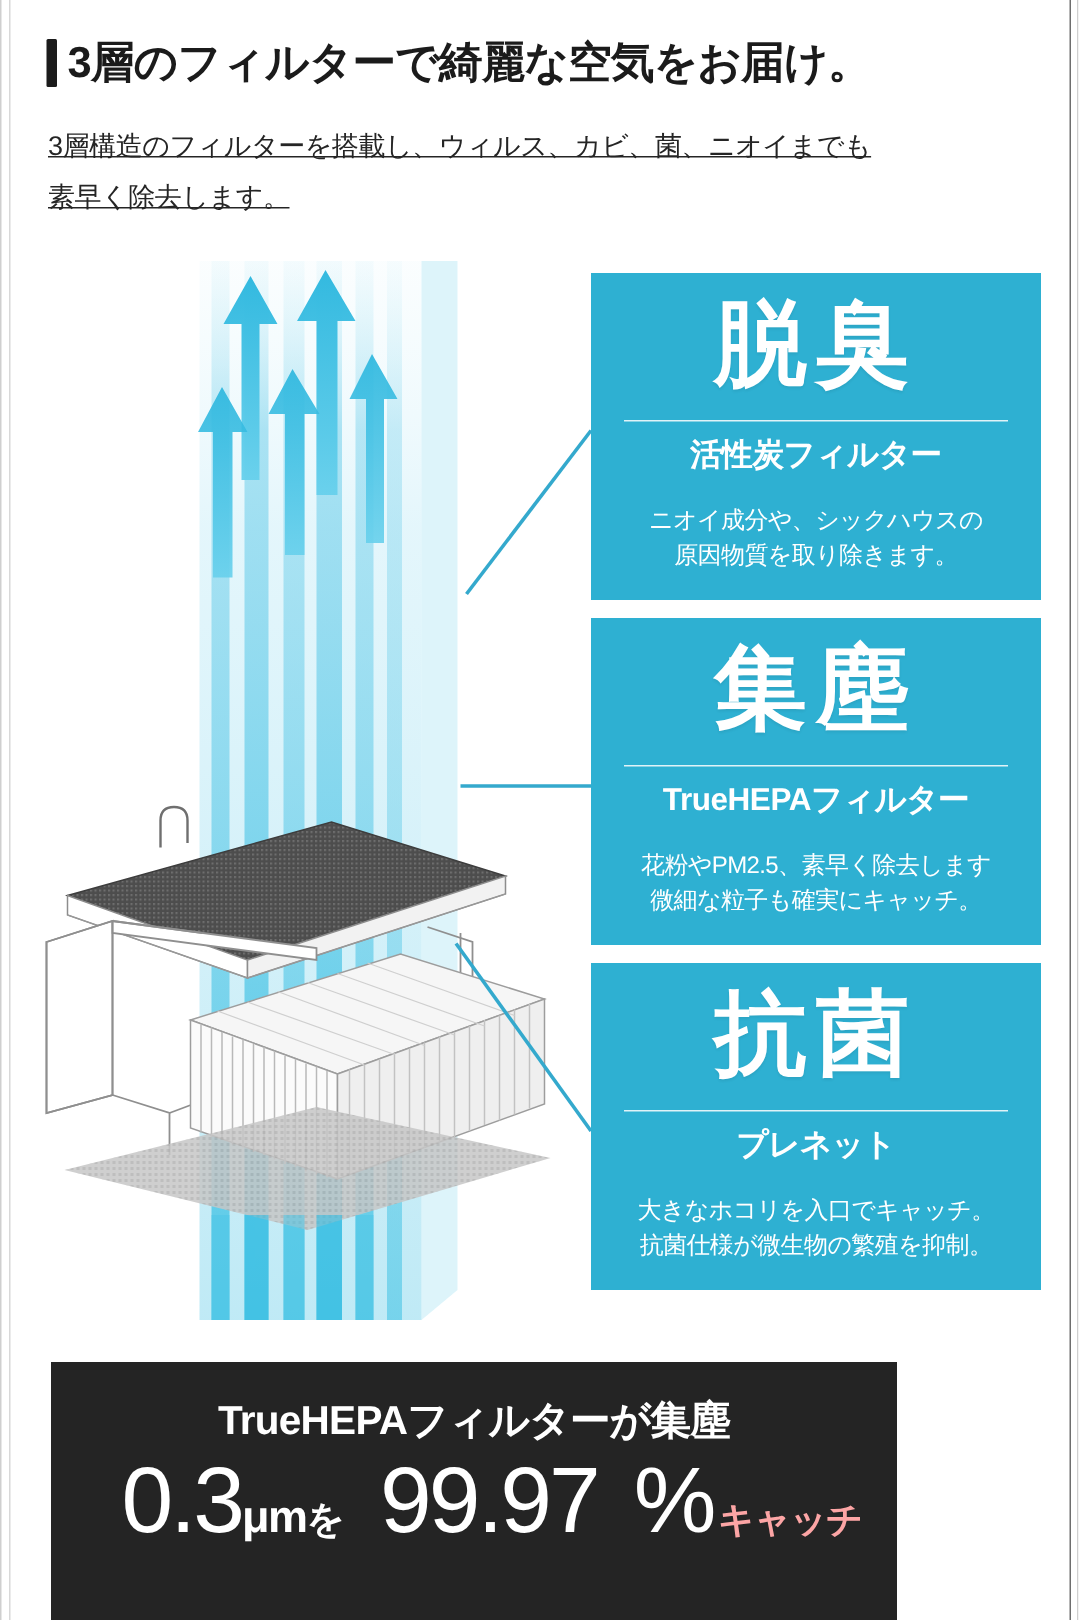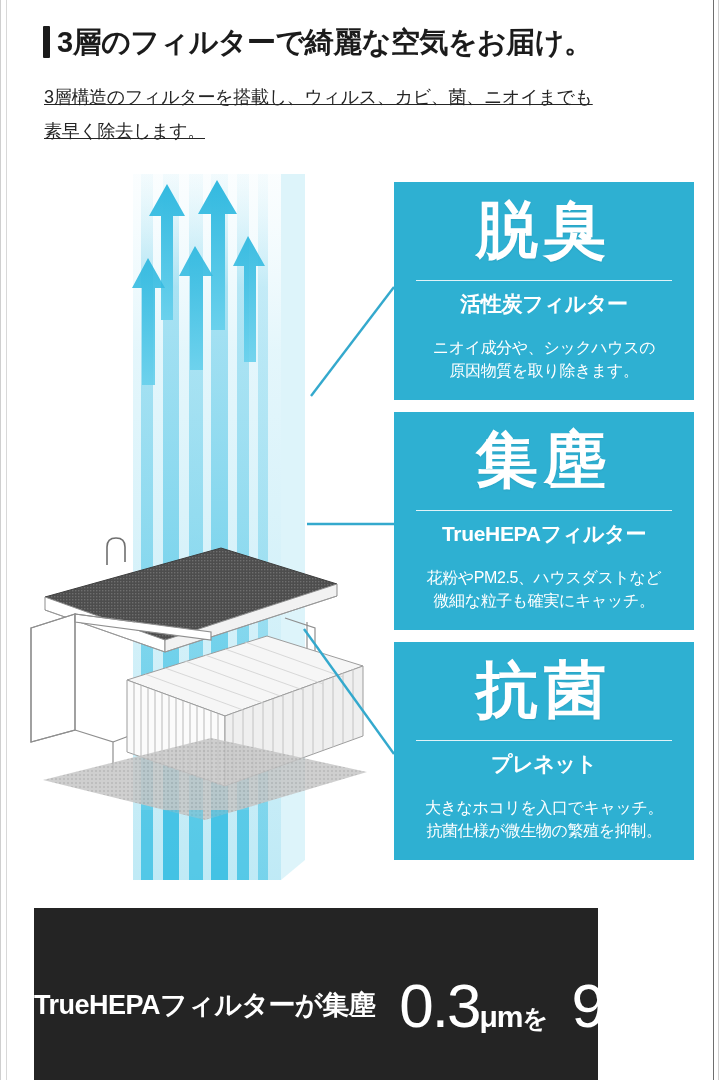--- a/index.html
+++ b/index.html
@@ -27,7 +27,7 @@
   }
 
   
-  .header{position:absolute;left:12px;top:0;width:699px;height:170px;}
+  .header{position:absolute;left:0;top:0;width:699px;height:170px;}
   .title-row{position:absolute;left:30px;top:26px;display:flex;align-items:center;}
   .title-bar{width:7px;height:32px;background:#1b1b1b;margin-right:7px;flex:none;border-radius:1px;}
   .title-text{

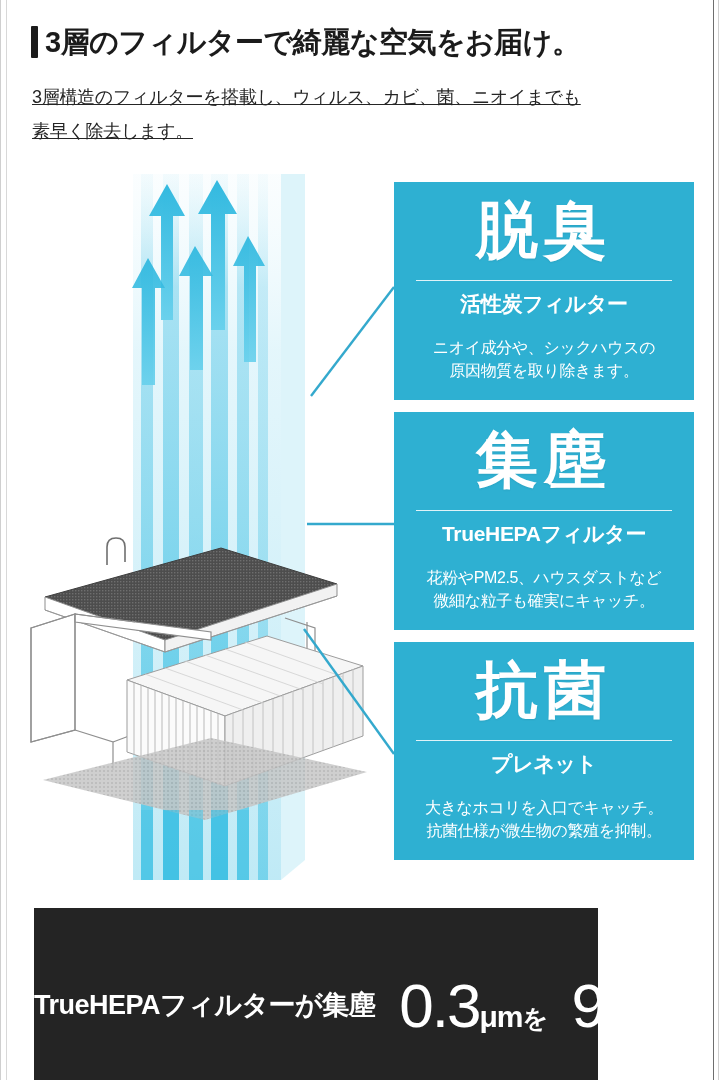--- a/index.html
+++ b/index.html
@@ -273,7 +273,7 @@
       <div class="card-rule"></div>
       <div class="card-sub">TrueHEPAフィルター</div>
       <div class="card-desc">
-        <span class="ln">花粉やPM2.5、ハウスダストなど</span>
+        <span class="ln">花粉やPM2.5、素早く除去します</span>
         <span class="ln">微細な粒子も確実にキャッチ。</span>
       </div>
     </div>

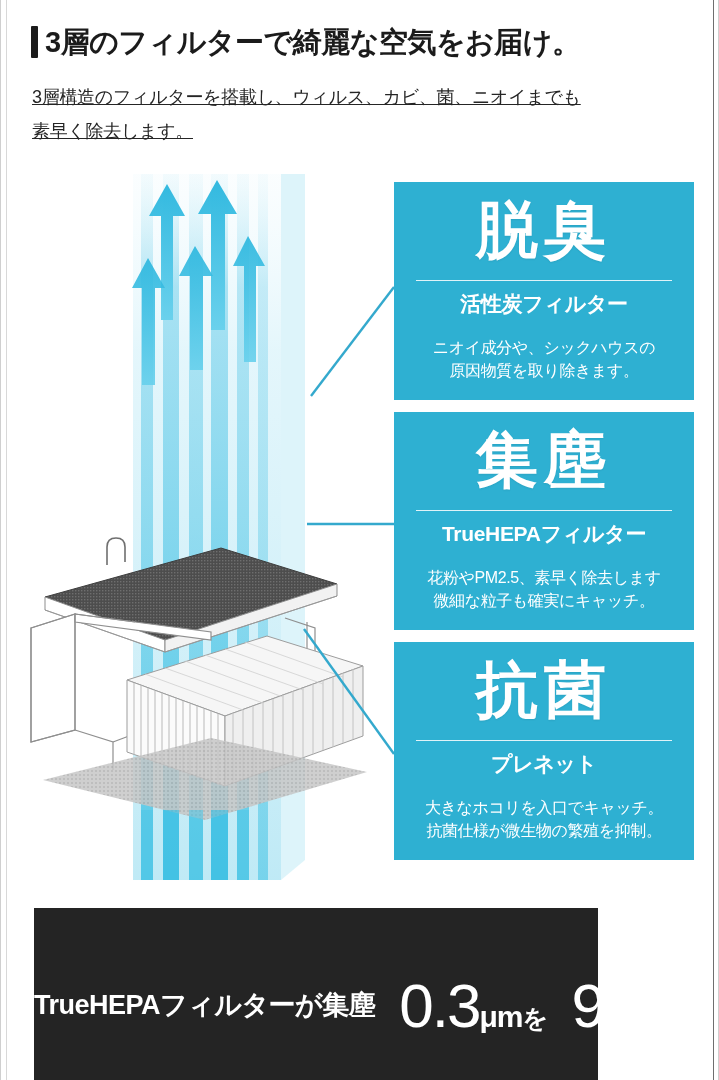--- a/index.html
+++ b/index.html
@@ -84,7 +84,7 @@
     position:absolute;left:33px;top:908px;width:564px;height:172px;
     background:#242424;
     box-sizing:border-box;
-    display:flex;flex-direction:row;align-items:center;justify-content:flex-start;
+    display:flex;flex-direction:column;align-items:center;justify-content:flex-start;
     padding-top:22px;
   }
   .banner-line1{

